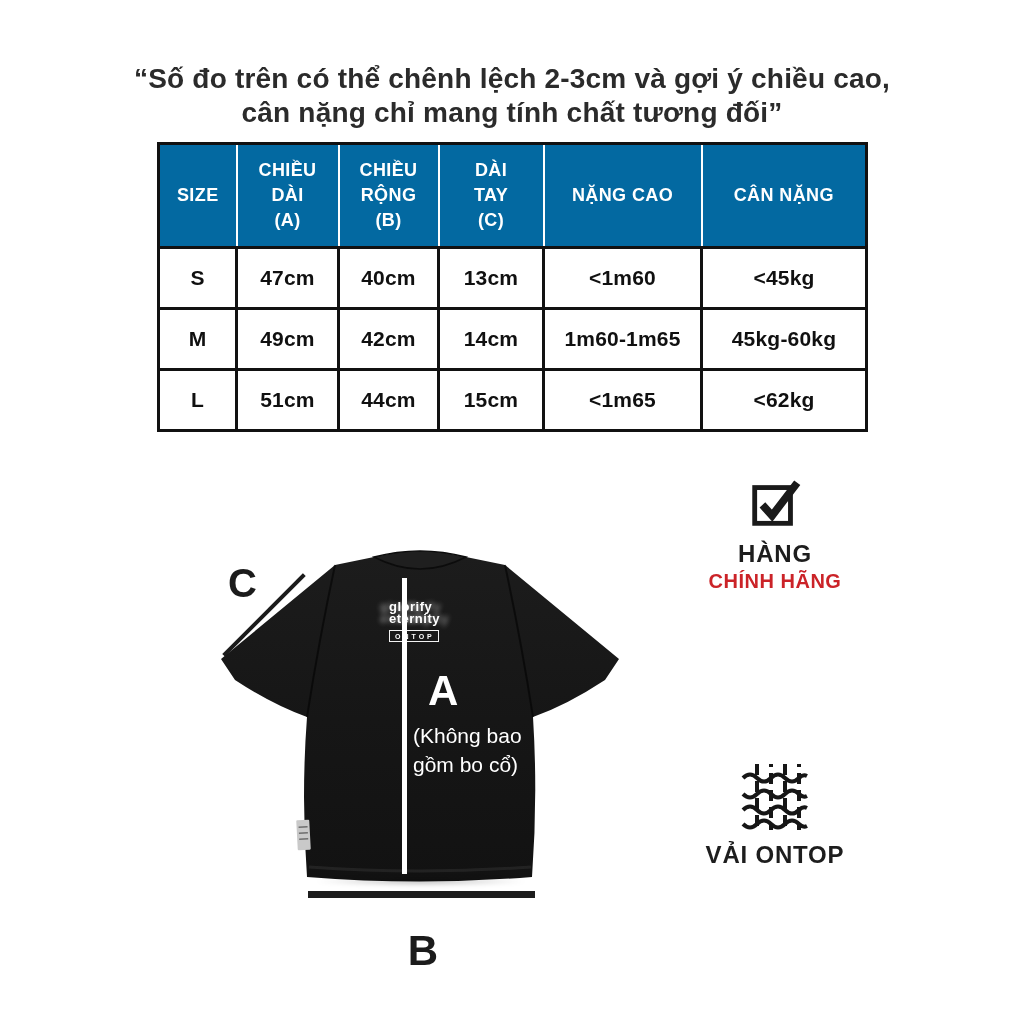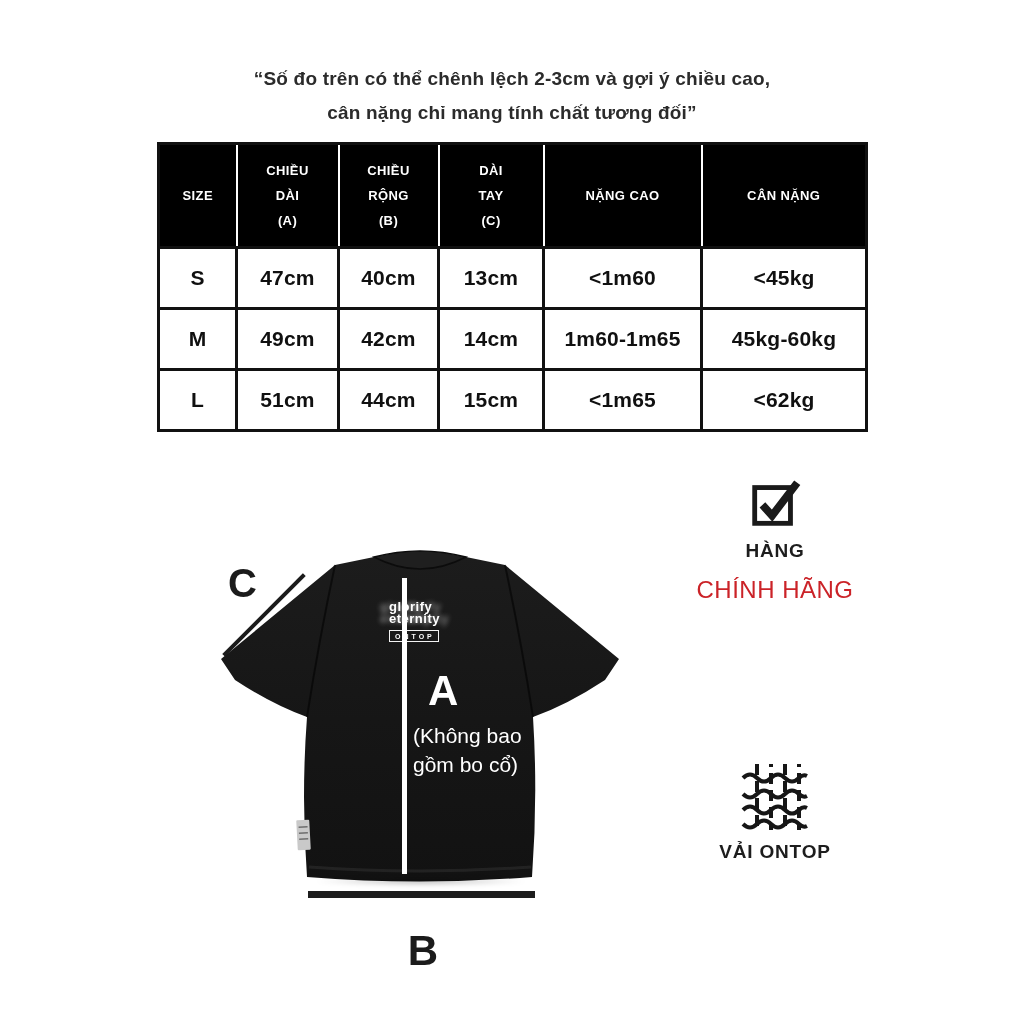--- a/index.html
+++ b/index.html
@@ -12,7 +12,7 @@
   
   .quote {
     position:absolute; top:62px; left:0; width:1024px;
-    text-align:center; font-size:19px; font-weight:600;
+    text-align:center; font-size:28px; font-weight:600;
     color:#2b2b2b; line-height:34px; letter-spacing:0.2px;
   }
 

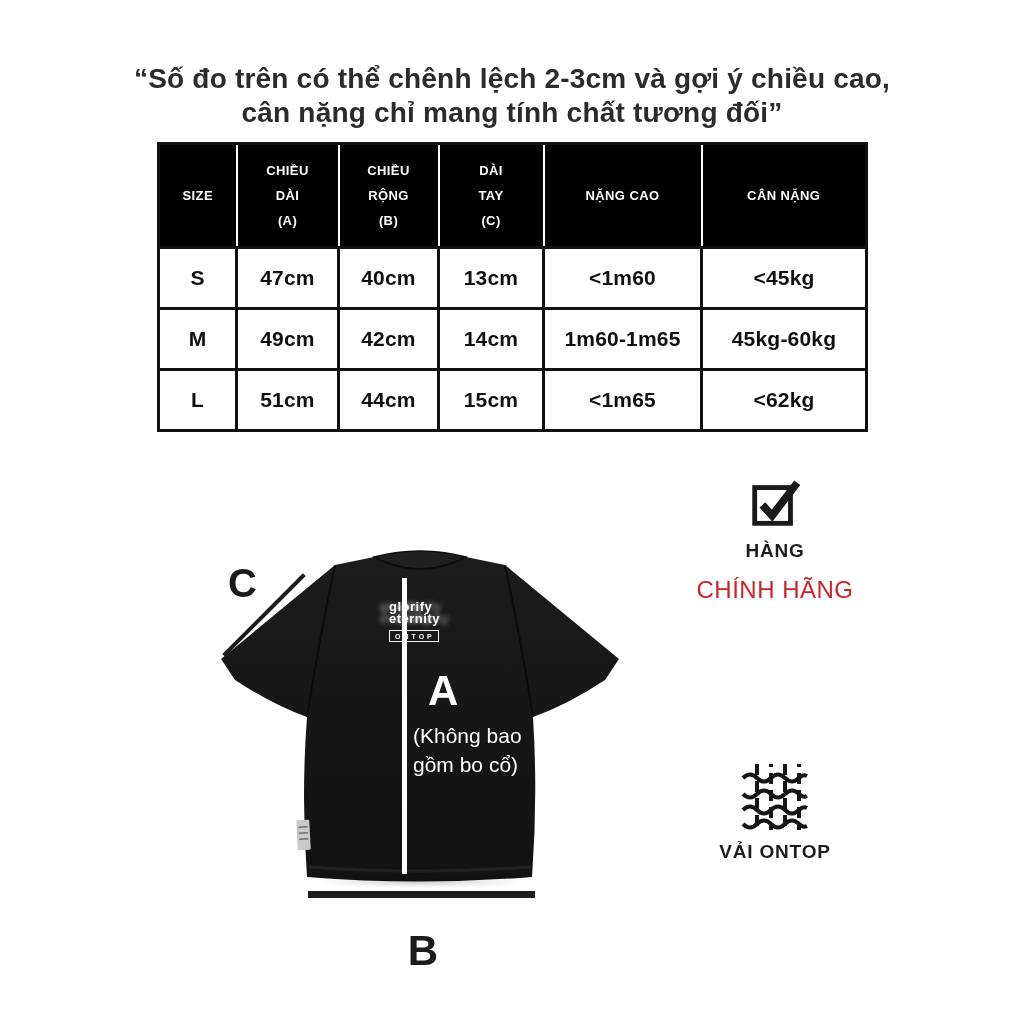--- a/index.html
+++ b/index.html
@@ -23,9 +23,9 @@
     border:3px solid #111;
   }
   table.size-table th {
-    background:#000000; color:#ffffff;
+    background:#0369a1; color:#ffffff;
     border:2px solid #ffffff;
-    font-size:13px; font-weight:700; line-height:25px;
+    font-size:18px; font-weight:700; line-height:25px;
     letter-spacing:0.4px; white-space:pre-line;
     text-align:center; vertical-align:middle;
   }

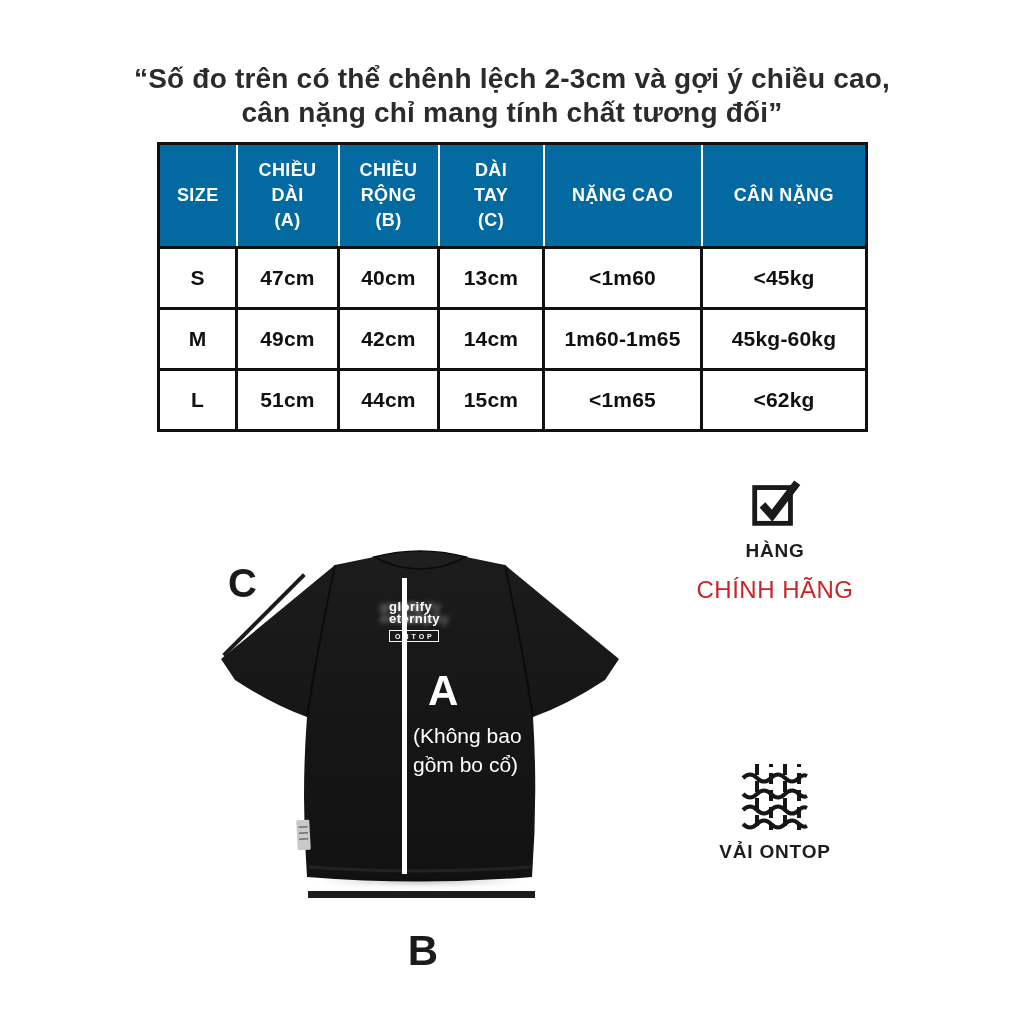--- a/index.html
+++ b/index.html
@@ -99,7 +99,7 @@
   .badge-2 { top:607px; }
   .badge-3 { top:760px; }
   .badge-title {
-    margin-top:7px; font-size:19px; font-weight:700;
+    margin-top:7px; font-size:24px; font-weight:700;
     color:#1d1d1d; letter-spacing:0.8px; text-align:center;
   }
   .badge-sub {

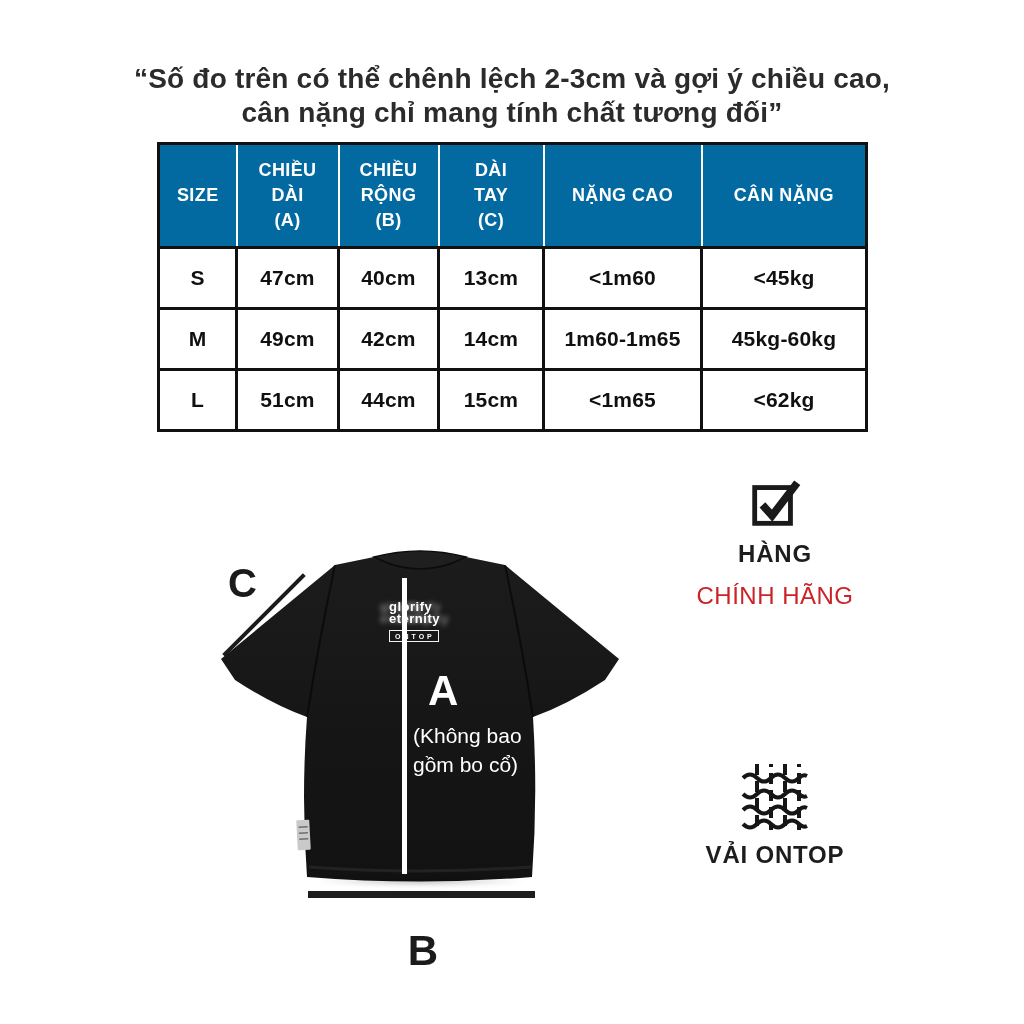--- a/index.html
+++ b/index.html
@@ -103,7 +103,7 @@
     color:#1d1d1d; letter-spacing:0.8px; text-align:center;
   }
   .badge-sub {
-    margin-top:14px; font-size:24px; font-weight:400;
+    margin-top:2px; font-size:20px; font-weight:700;
     color:#cb2328; letter-spacing:0.5px; text-align:center;
   }
 </style>

